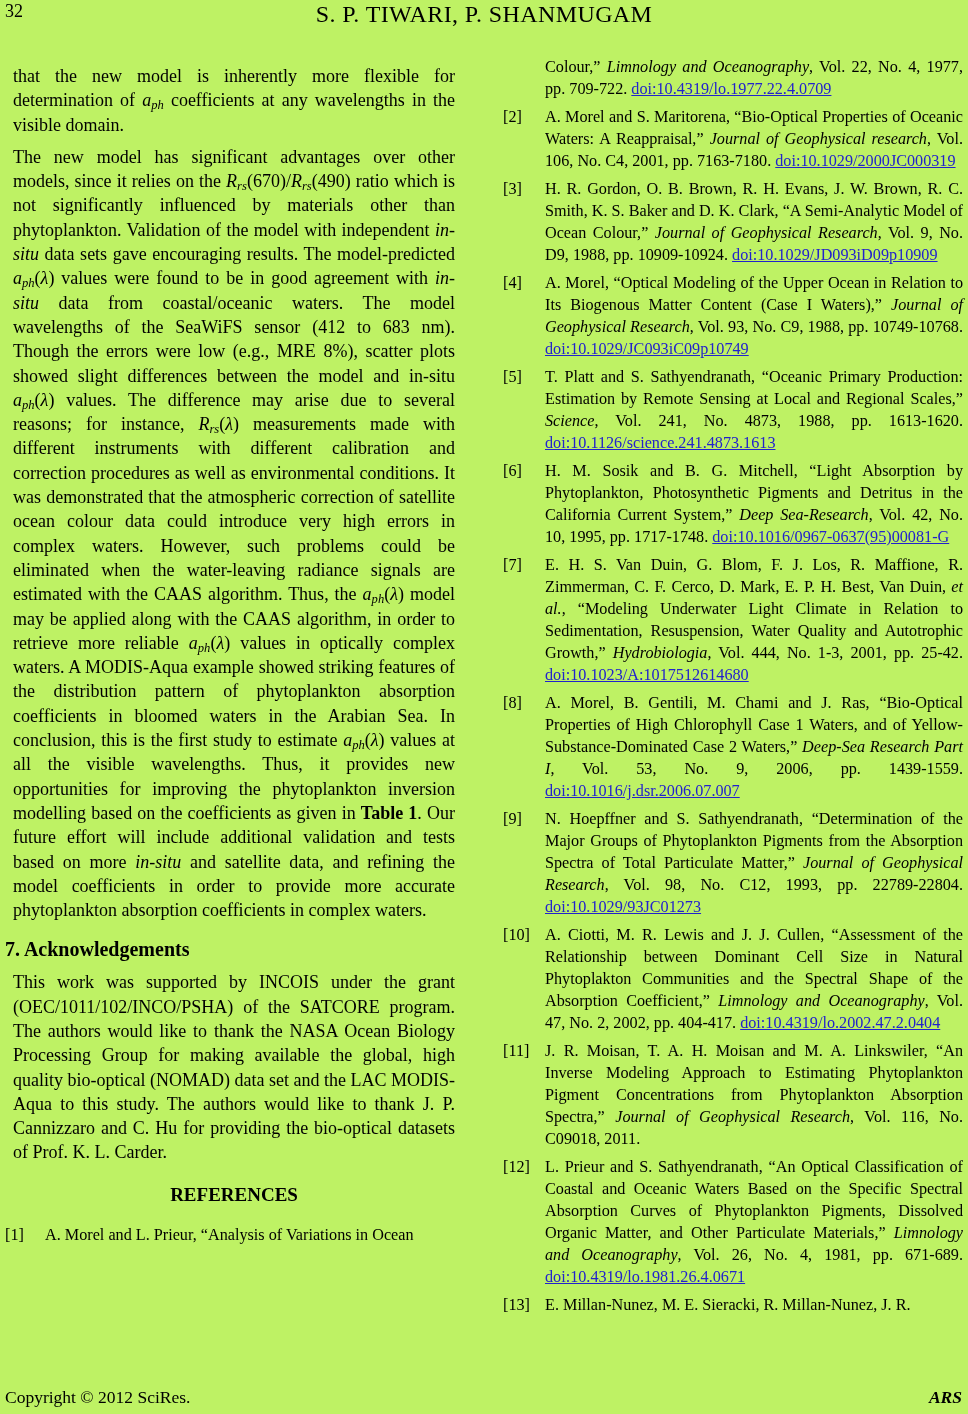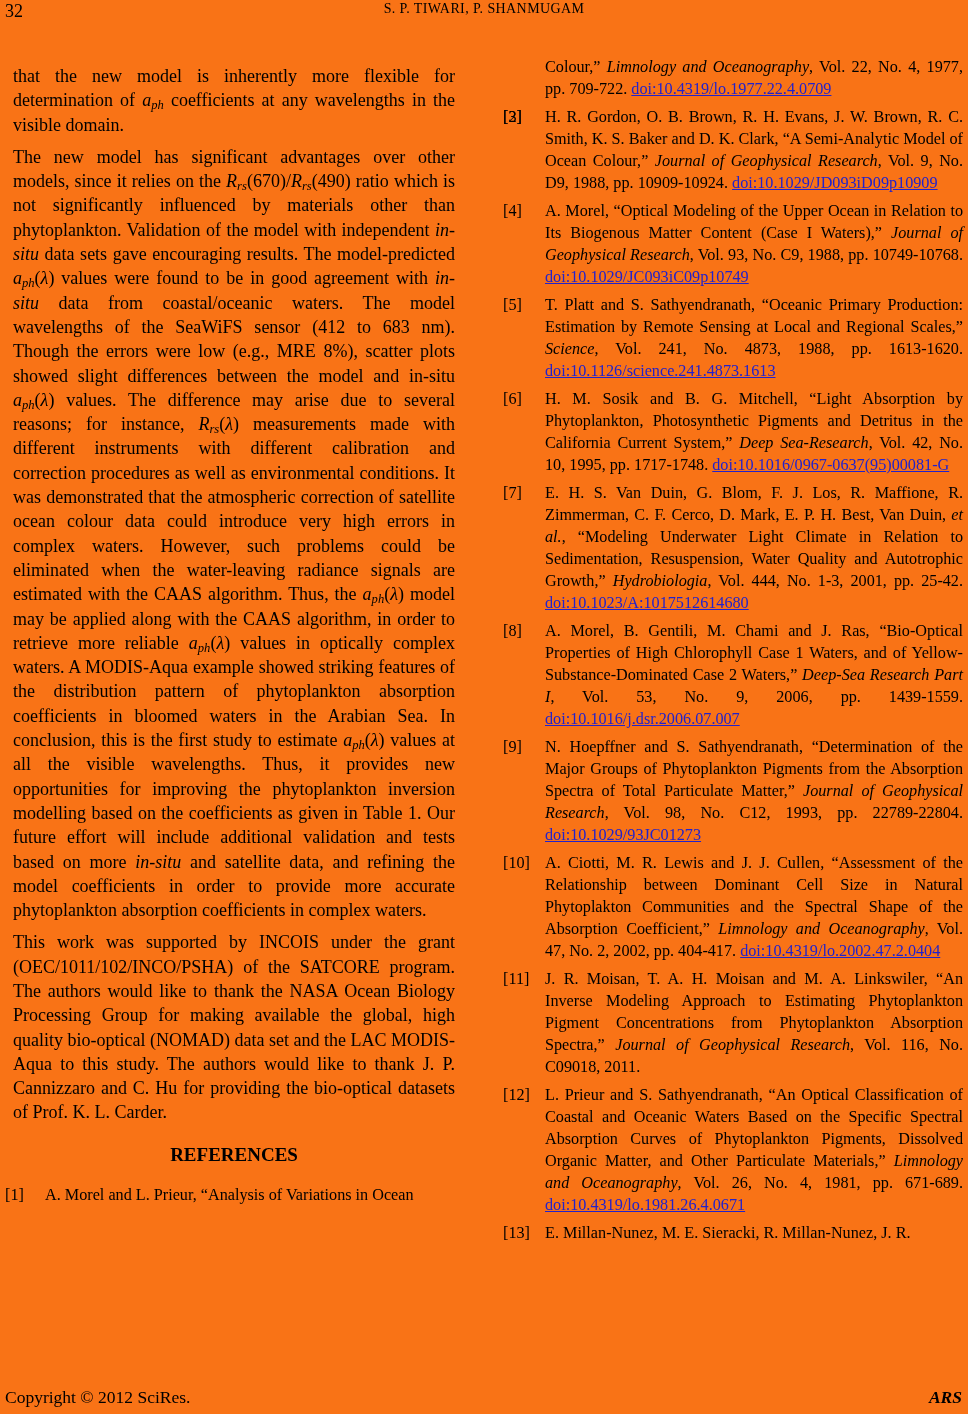--- a/index.html
+++ b/index.html
@@ -4,7 +4,7 @@
 <style>
   html,body{margin:0;padding:0;background:#ffffff;}
   body{width:968px;height:1414px;position:relative;font-family:"Liberation Serif",serif;color:#000;overflow:hidden;}
-  .page{position:absolute;inset:0;background:#f97316;}
+  .page{position:absolute;inset:0;background:#bef264;}
 
   .pagenum{position:absolute;left:5px;top:1px;font-size:18px;}
   .running-title{position:absolute;left:0;right:0;top:1px;text-align:center;font-size:14px;letter-spacing:.4px;}

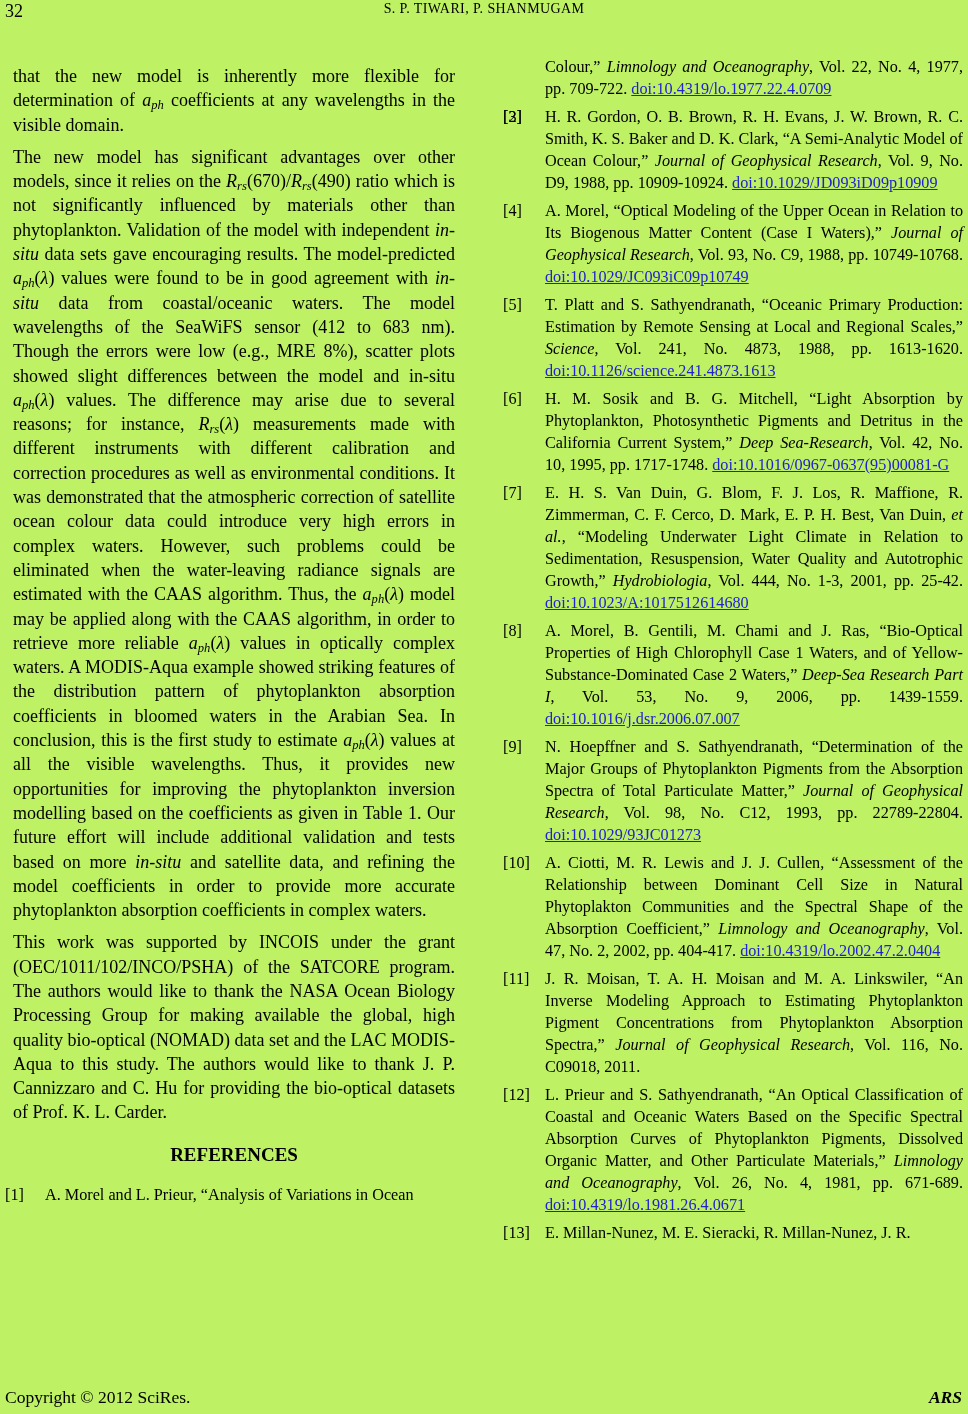--- a/index.html
+++ b/index.html
@@ -7,7 +7,7 @@
   .page{position:absolute;inset:0;background:#bef264;}
 
   .pagenum{position:absolute;left:5px;top:1px;font-size:18px;}
-  .running-title{position:absolute;left:0;right:0;top:1px;text-align:center;font-size:14px;letter-spacing:.4px;}
+  .running-title{position:absolute;left:0;right:0;top:1px;text-align:center;font-size:24px;letter-spacing:.4px;}
 
   .col-left{position:absolute;left:5px;top:56px;width:458px;}
   .col-right{position:absolute;left:503px;top:56px;width:460px;}

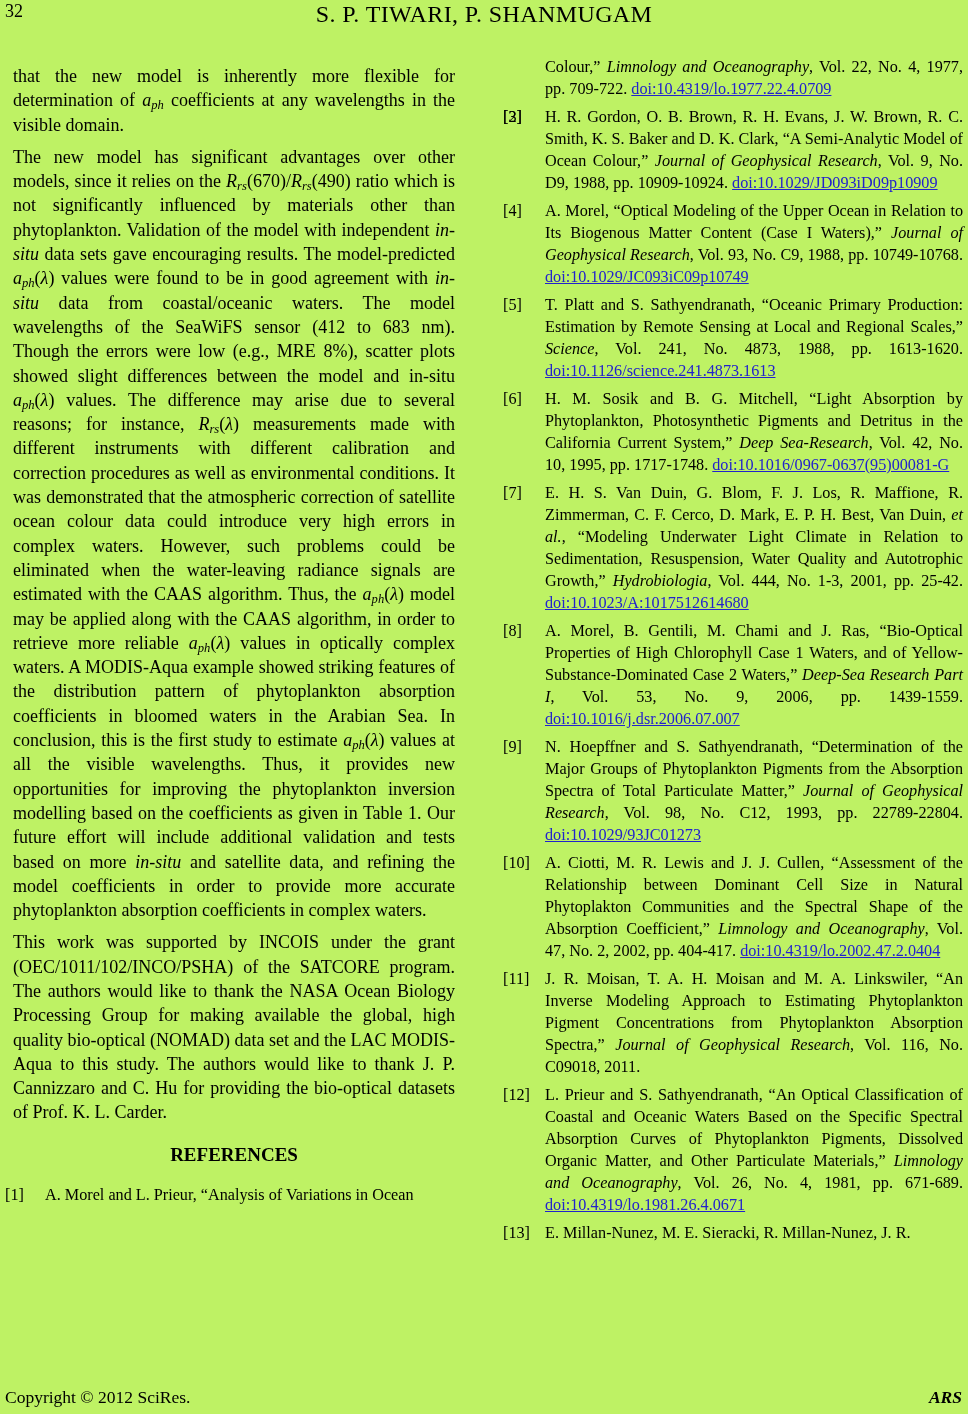--- a/index.html
+++ b/index.html
@@ -61,6 +61,7 @@
 
       <div class="ref">
         <span class="lab">[2]</span>
+        <span><span>A. Morel and S. Maritorena, “Bio-Optical Properties of Oceanic Waters: A Reappraisal,” </span><span class="it">Journal of Geophysical research</span><span>, Vol. 106, No. C4, 2001, pp. 7163-7180. </span><a href="#" class="doi-link">doi:10.1029/2000JC000319</a></span>
       </div>
 
       <div class="ref">

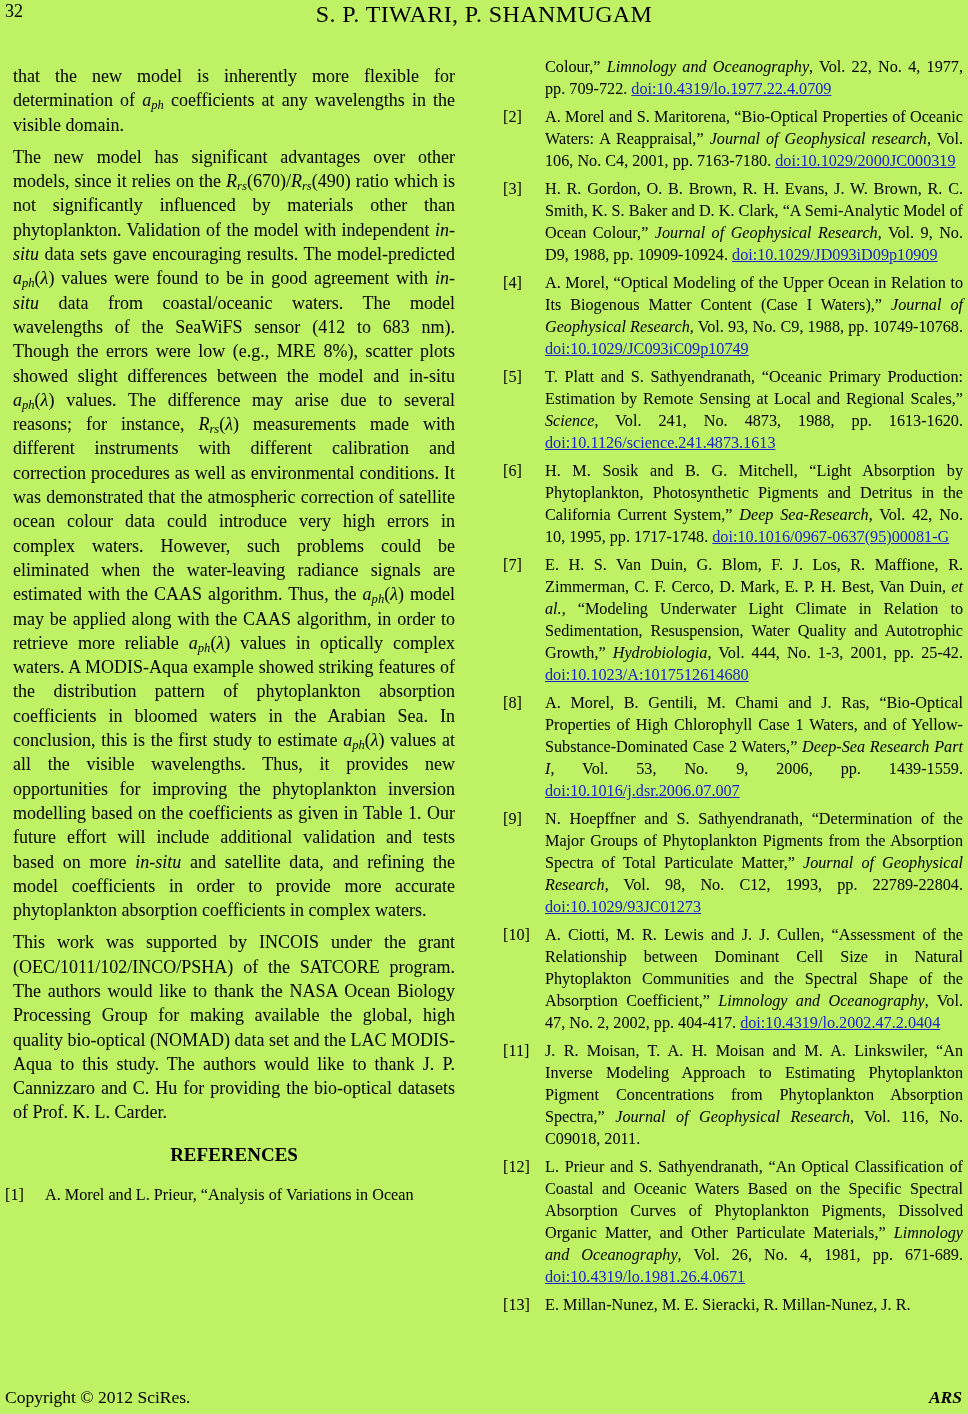--- a/index.html
+++ b/index.html
@@ -22,7 +22,7 @@
   .col-right div.ref:nth-of-type(12){margin-top:4px;}
 
   .it{font-style:italic;}
-  .bd{font-weight:normal;}
+  .bd{font-weight:bold;}
   .sb{font-size:70%;vertical-align:-0.25em;line-height:0;}
   .doi-link{color:var(--link-color,#2222CC);text-decoration:underline;cursor:pointer;}
 

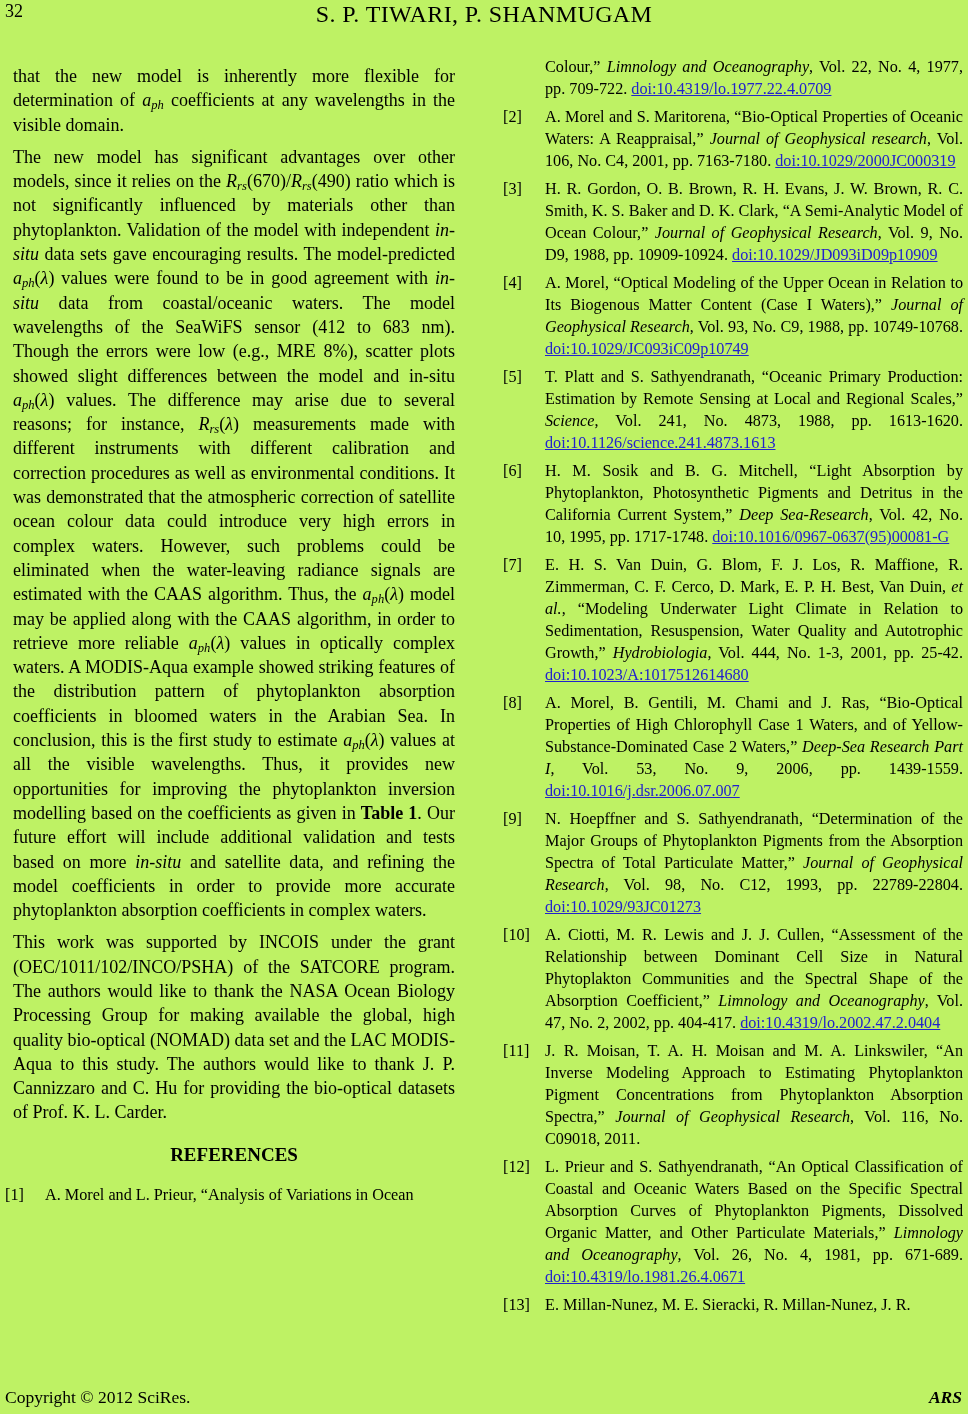--- a/index.html
+++ b/index.html
@@ -42,6 +42,7 @@
 
     <p class="body"><span>The new model has significant advantages over other models, since it relies on the </span><span class="it">R</span><span class="it sb">rs</span><span>(670)/</span><span class="it">R</span><span class="it sb">rs</span><span>(490) ratio which is not significantly influenced by materials other than phytoplankton. Validation of the model with independent </span><span class="it">in-situ</span><span> data sets gave encouraging results. The model-predicted </span><span class="it">a</span><span class="it sb">ph</span><span>(</span><span class="it">λ</span><span>) values were found to be in good agreement with </span><span class="it">in-situ</span><span> data from coastal/oceanic waters. The model wavelengths of the SeaWiFS sensor (412 to 683 nm). Though the errors were low (e.g., MRE 8%), scatter plots showed slight differences between the model and in-situ </span><span class="it">a</span><span class="it sb">ph</span><span>(</span><span class="it">λ</span><span>) values. The difference may arise due to several reasons; for instance, </span><span class="it">R</span><span class="it sb">rs</span><span>(</span><span class="it">λ</span><span>) measurements made with different instruments with different calibration and correction procedures as well as environmental conditions. It was demonstrated that the atmospheric correction of satellite ocean colour data could introduce very high errors in complex waters. However, such problems could be eliminated when the water-leaving radiance signals are estimated with the CAAS algorithm. Thus, the </span><span class="it">a</span><span class="it sb">ph</span><span>(</span><span class="it">λ</span><span>) model may be applied along with the CAAS algorithm, in order to retrieve more reliable </span><span class="it">a</span><span class="it sb">ph</span><span>(</span><span class="it">λ</span><span>) values in optically complex waters. A MODIS-Aqua example showed striking features of the distribution pattern of phytoplankton absorption coefficients in bloomed waters in the Arabian Sea. In conclusion, this is the first study to estimate </span><span class="it">a</span><span class="it sb">ph</span><span>(</span><span class="it">λ</span><span>) values at all the visible wavelengths. Thus, it provides new opportunities for improving the phytoplankton inversion modelling based on the coefficients as given in </span><span class="bd">Table 1</span><span>. Our future effort will include additional validation and tests based on more </span><span class="it">in-situ</span><span> and satellite data, and refining the model coefficients in order to provide more accurate phytoplankton absorption coefficients in complex waters.</span></p>
 
+    <h2 class="section">7. Acknowledgements</h2>
     <p class="body"><span>This work was supported by INCOIS under the grant (OEC/1011/102/INCO/PSHA) of the SATCORE program. The authors would like to thank the NASA Ocean Biology Processing Group for making available the global, high quality bio-optical (NOMAD) data set and the LAC MODIS-Aqua to this study. The authors would like to thank J. P. Cannizzaro and C. Hu for providing the bio-optical datasets of Prof. K. L. Carder.</span></p>
 
     <h3 class="refs-head">REFERENCES</h3>

